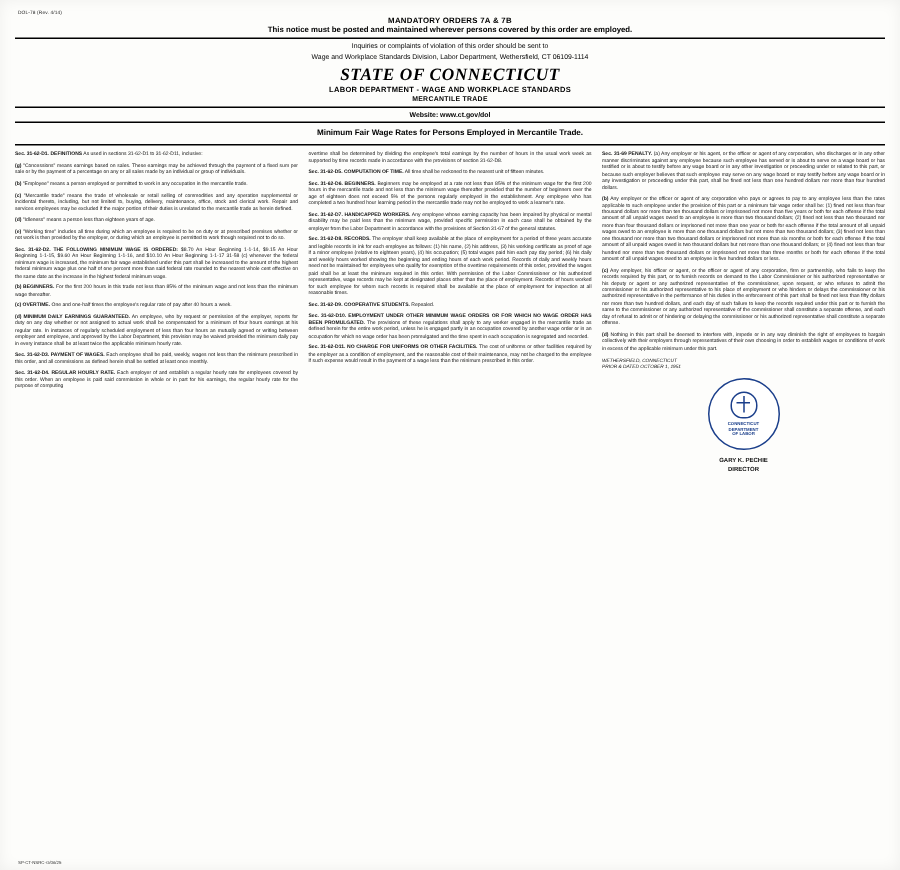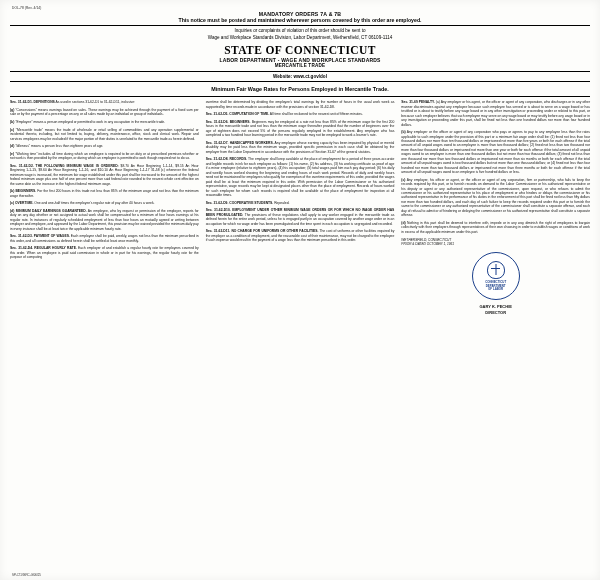--- a/index.html
+++ b/index.html
@@ -57,6 +57,7 @@
   .state-title {
     text-align: center;
     font-family: "Liberation Serif", serif;
+    font-style: italic;
     font-weight: bold;
     font-size: 11.5px;
     letter-spacing: 0.4px;

